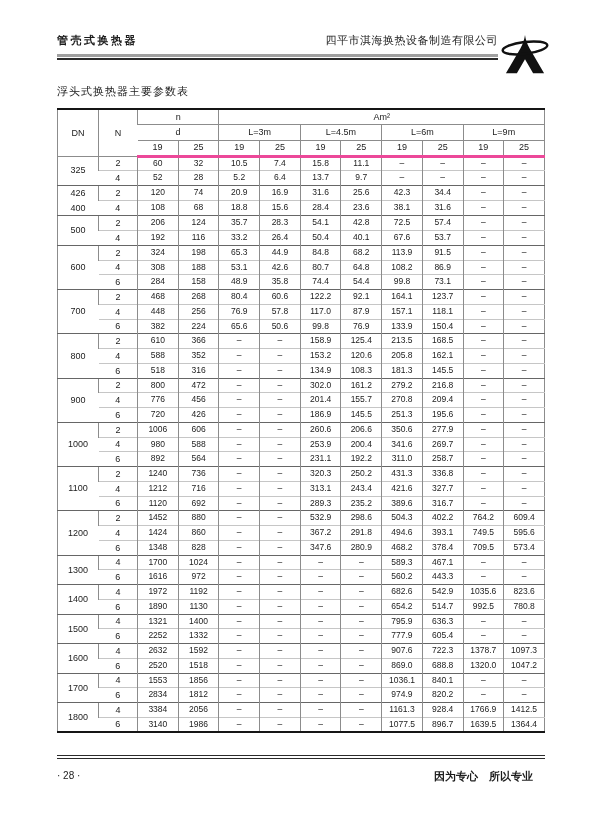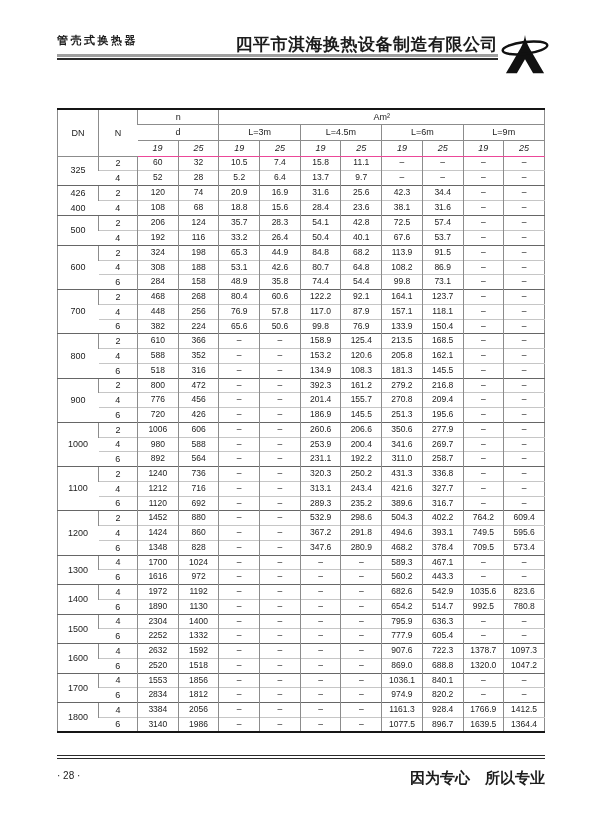--- a/index.html
+++ b/index.html
@@ -16,7 +16,7 @@
   }
   .hdr-right {
     position:absolute; right:102px; top:33px;
-    font-size:17px; font-weight:bold; letter-spacing:0.5px;
+    font-size:11px; font-weight:normal; letter-spacing:0.5px;
   }
   .hdr-rule { position:absolute; left:57px; top:54px; width:441px; }
   .hdr-rule .r1 { height:3px; background:#a0a0a0; }

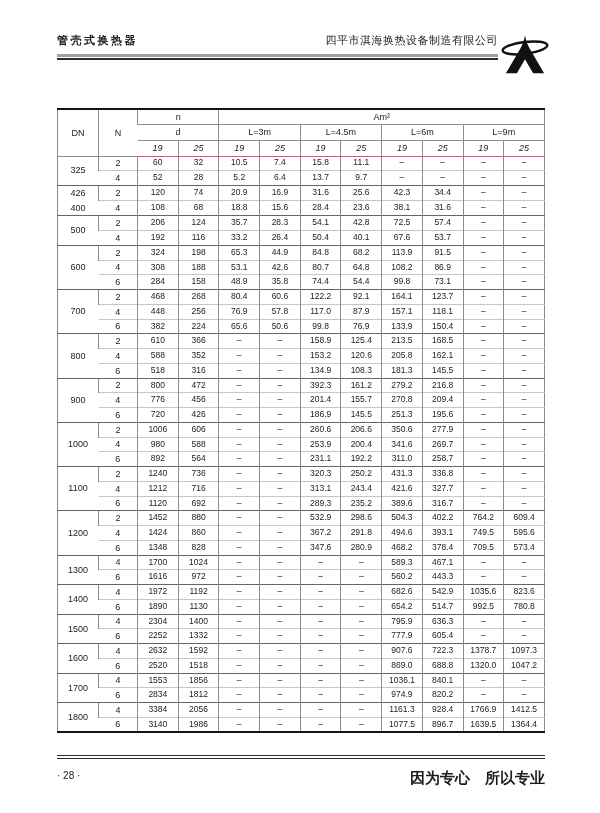--- a/index.html
+++ b/index.html
@@ -75,6 +75,7 @@
     </svg>
   </div>
 
+  <div class="doc-title">浮头式换热器主要参数表</div>
 
   <table class="param-table">
     <colgroup>

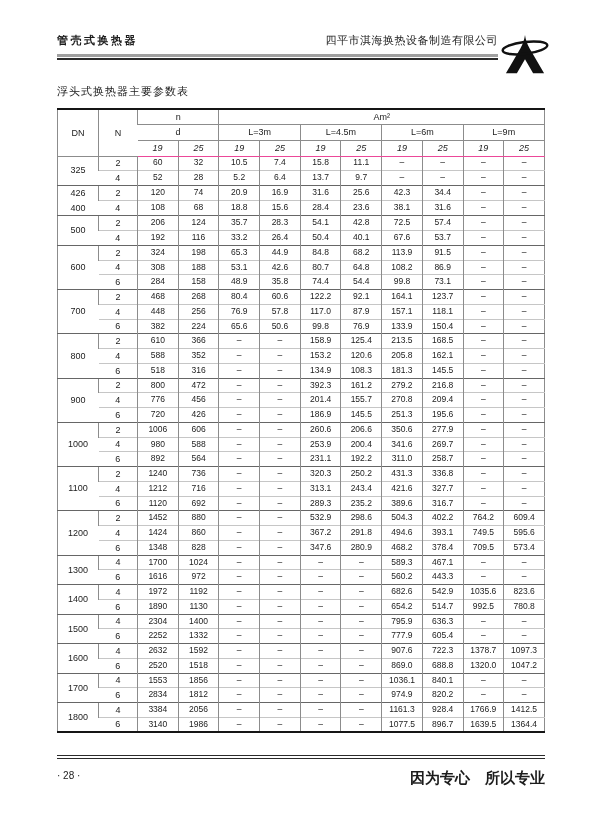--- a/index.html
+++ b/index.html
@@ -41,7 +41,7 @@
   .param-table th:first-child, .param-table td:first-child { border-left:none; }
   thead th { height:15px; font-size:9px; border-bottom:1px solid #8c8c8c; }
   thead tr.sub th { height:16px; }
-  thead tr.sub2 th { border-bottom:1px solid #ec4899;font-style:italic; }
+  thead tr.sub2 th { border-bottom:3px solid #ec4899; }
   tbody td { height:14.75px; border-top:1px solid #c6c6c6; }
   tbody tr.group-start td { border-top:1px solid #666666; }
   td.dn-cell { white-space:pre-line; line-height:14.7px; font-size:9px;margin-top:11px; }

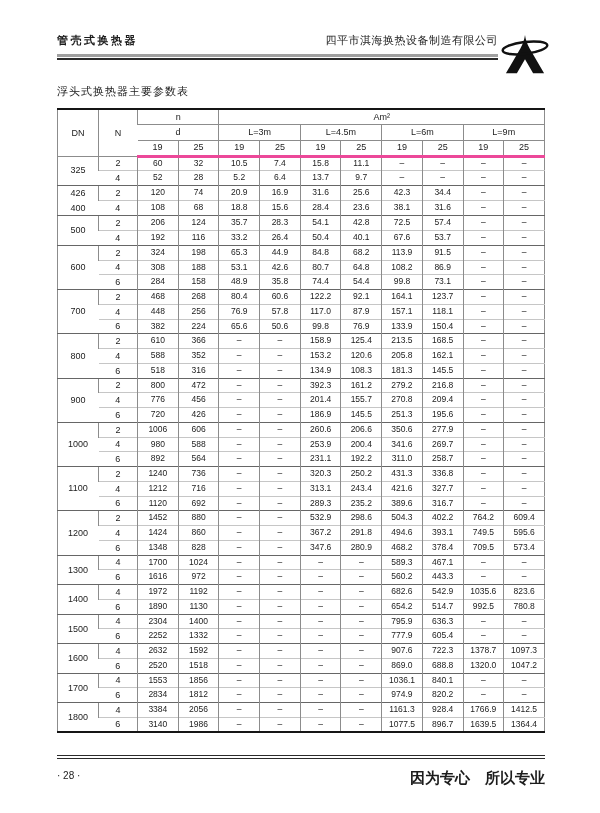--- a/index.html
+++ b/index.html
@@ -329,7 +329,7 @@
           <td>472</td>
           <td>–</td>
           <td>–</td>
-          <td>392.3</td>
+          <td>302.0</td>
           <td>161.2</td>
           <td>279.2</td>
           <td>216.8</td>

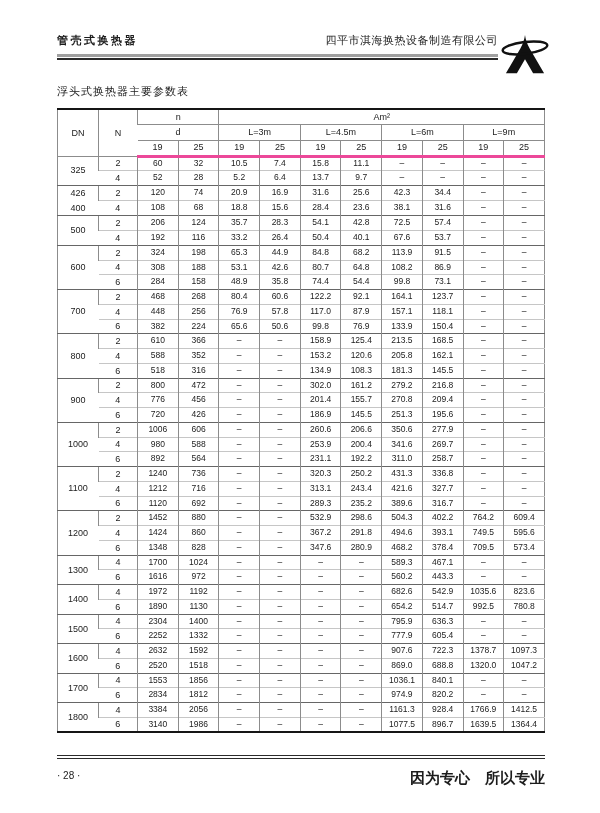--- a/index.html
+++ b/index.html
@@ -539,7 +539,7 @@
         <tr class="group-start">
           <td rowspan="2" class="dn-cell">1500</td>
           <td class="n-cell">4</td>
-          <td>2304</td>
+          <td>1321</td>
           <td>1400</td>
           <td>–</td>
           <td>–</td>

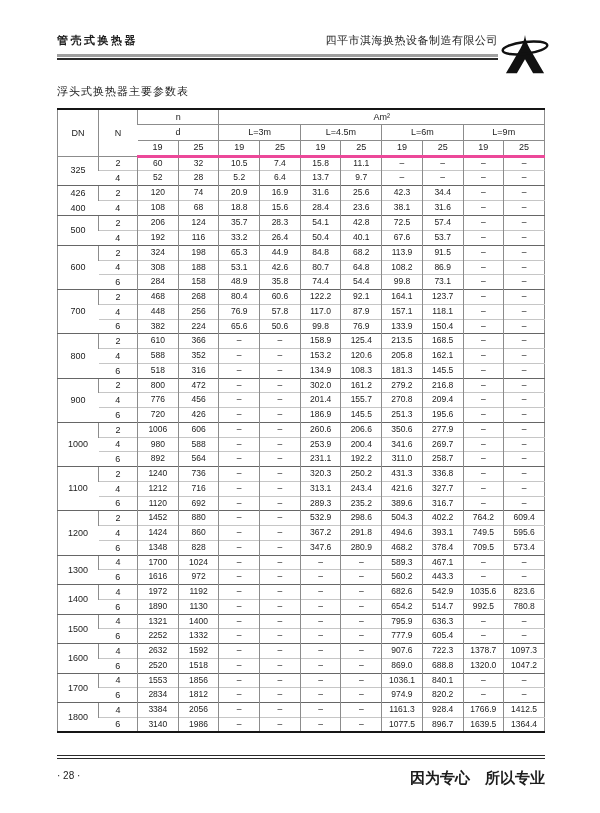--- a/index.html
+++ b/index.html
@@ -52,7 +52,7 @@
     border-top:1.5px solid #2b2b2b; border-bottom:1px solid #2b2b2b;
   }
   .ftr-left { position:absolute; left:57px; top:770px; font-size:10px; font-family:Liberation Sans, sans-serif; }
-  .ftr-right { position:absolute; right:55px; top:769px; font-size:15px; font-weight:bold; }
+  .ftr-right { position:absolute; right:67px; top:769px; font-size:11px; font-weight:bold; }
 </style>
 </head>
 <body>

